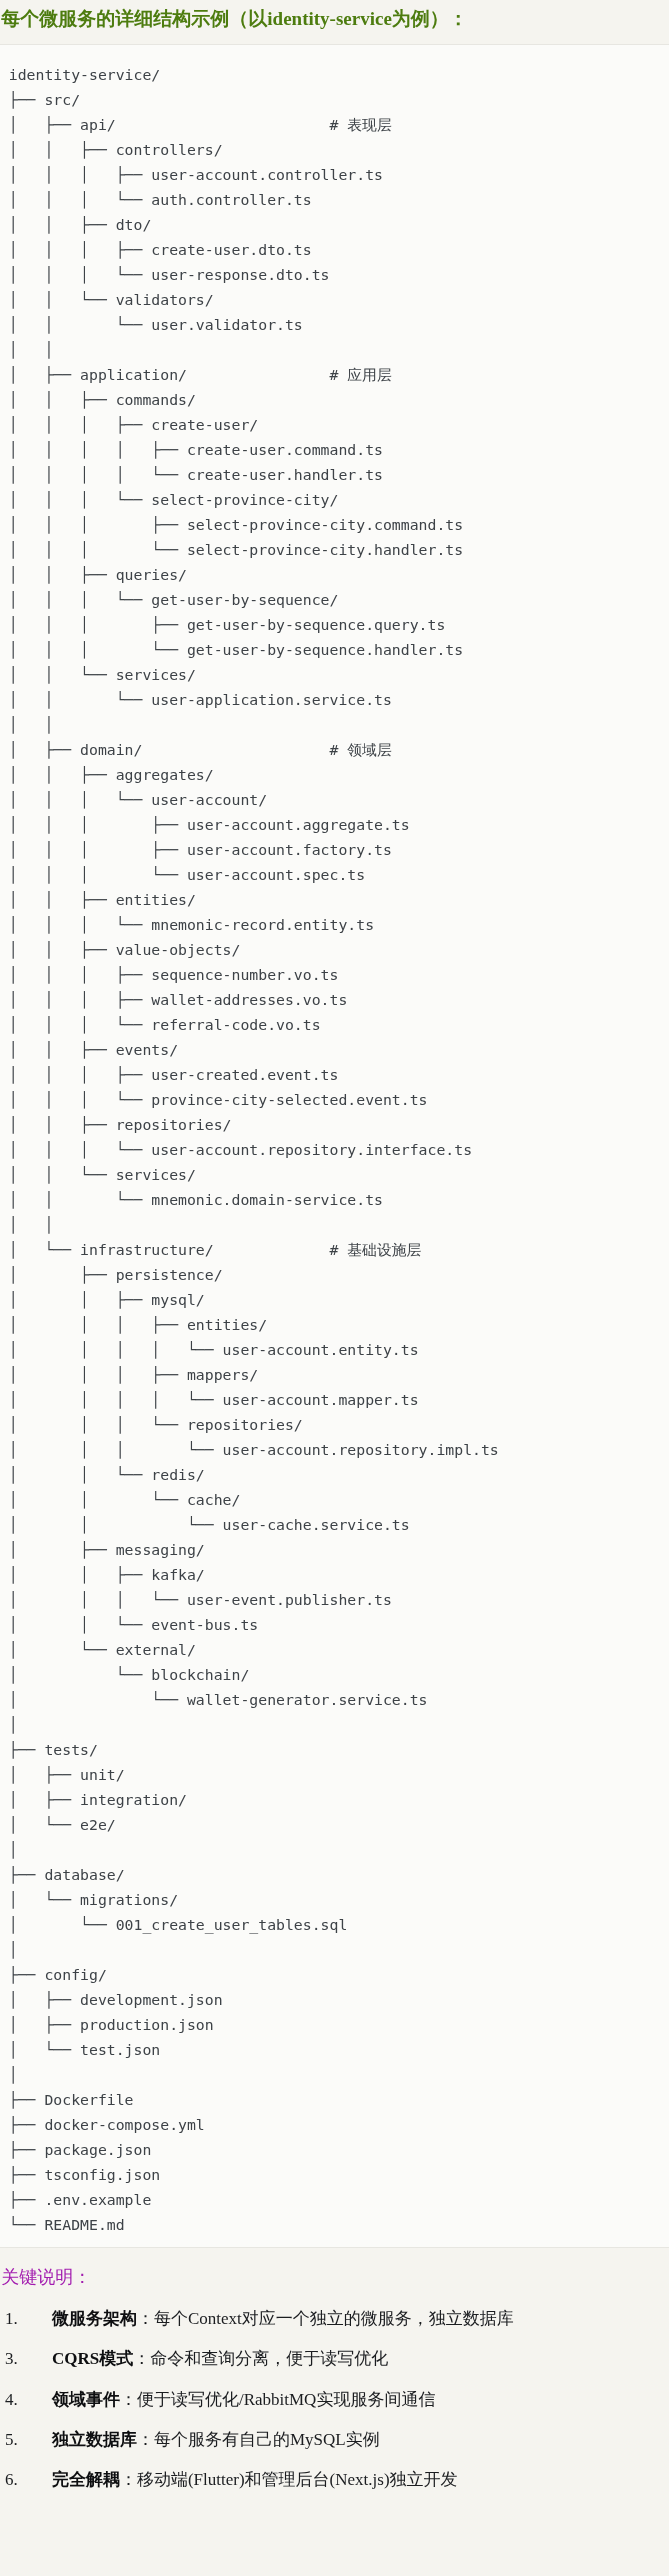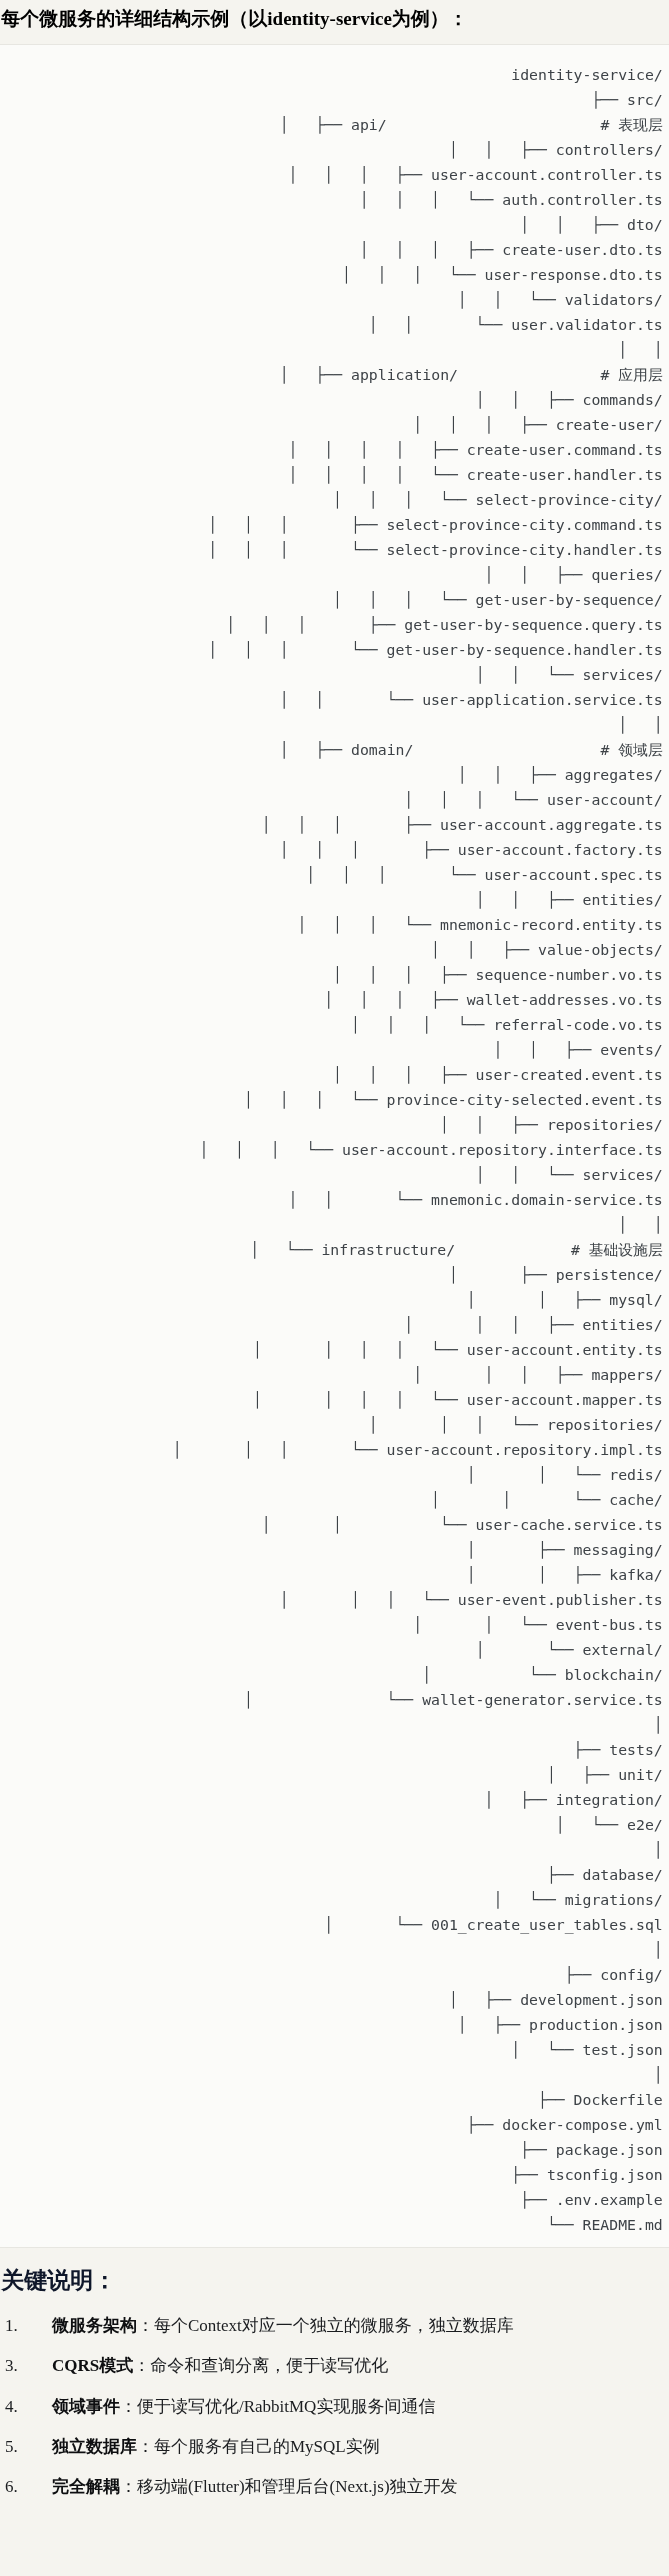--- a/index.html
+++ b/index.html
@@ -19,7 +19,7 @@
     font-weight: 700;
     line-height: 1.35;
     padding: 5.6px 5px 13px 1.3px;
-    color: #000000;
+    color: #4d7c0f;
   }
 
   

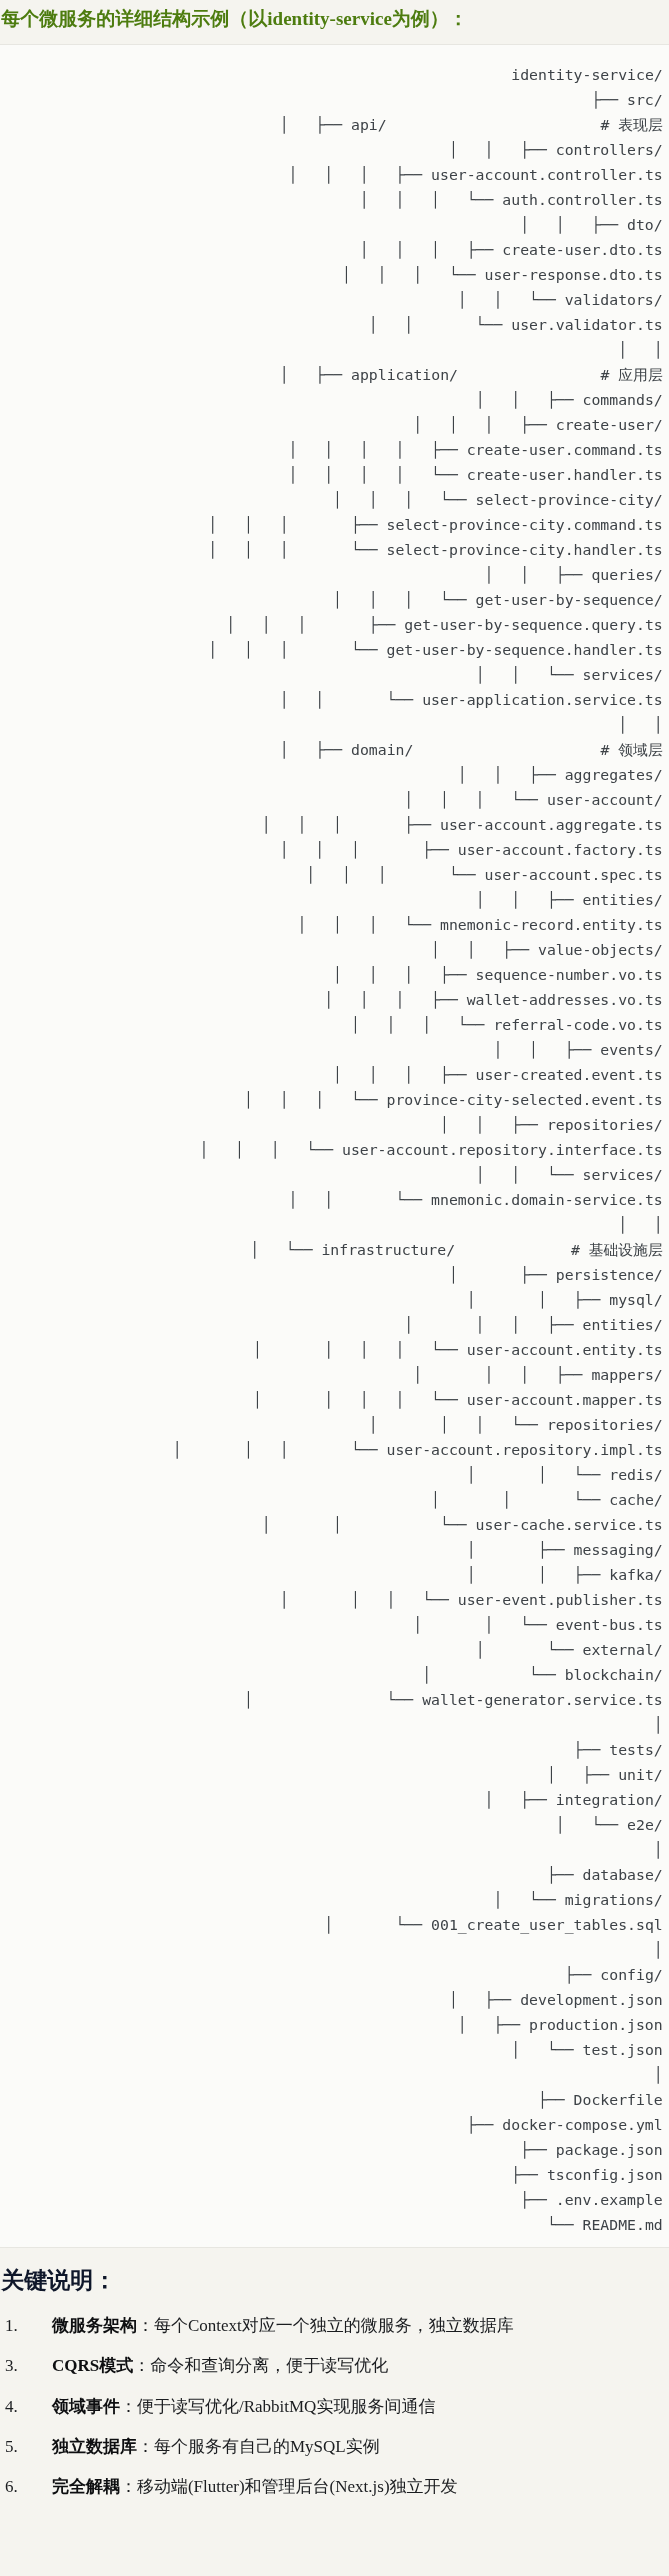--- a/index.html
+++ b/index.html
@@ -37,7 +37,6 @@
     line-height: 25px;
     color: #3d4247;
     white-space: pre;
-    text-align: right;
   }
 
   

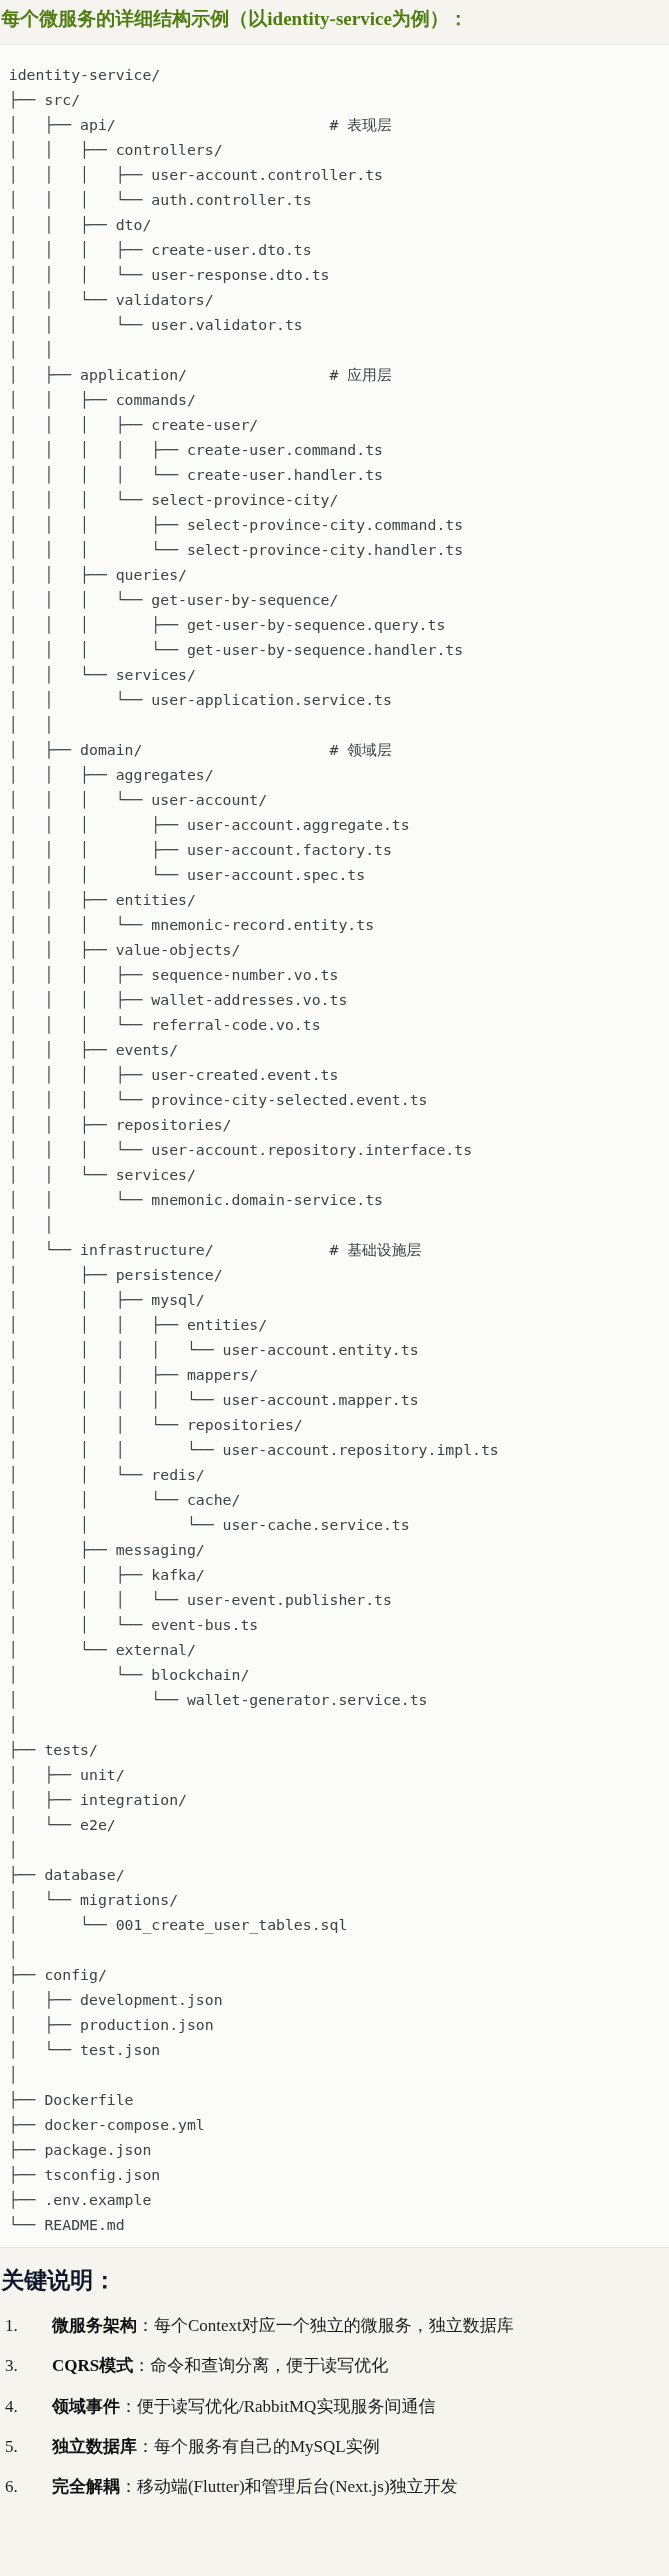--- a/index.html
+++ b/index.html
@@ -42,10 +42,10 @@
   
   .notes { padding: 0 7.5px 19px 1.3px; }
   .notes-heading {
-    font-size: 23px;
-    font-weight: 700;
+    font-size: 18px;
+    font-weight: 400;
     margin: 17px 0 0 0;
-    color: #0f172a;
+    color: #a21caf;
   }
   .note-item {
     font-size: 17px;

